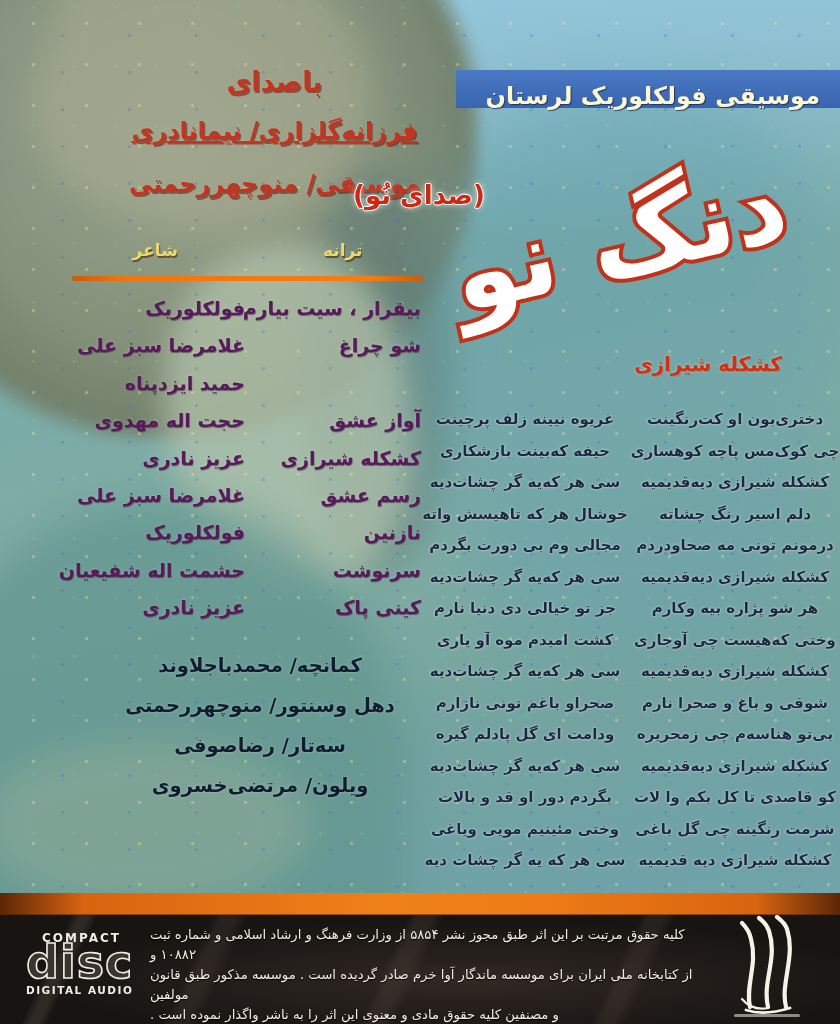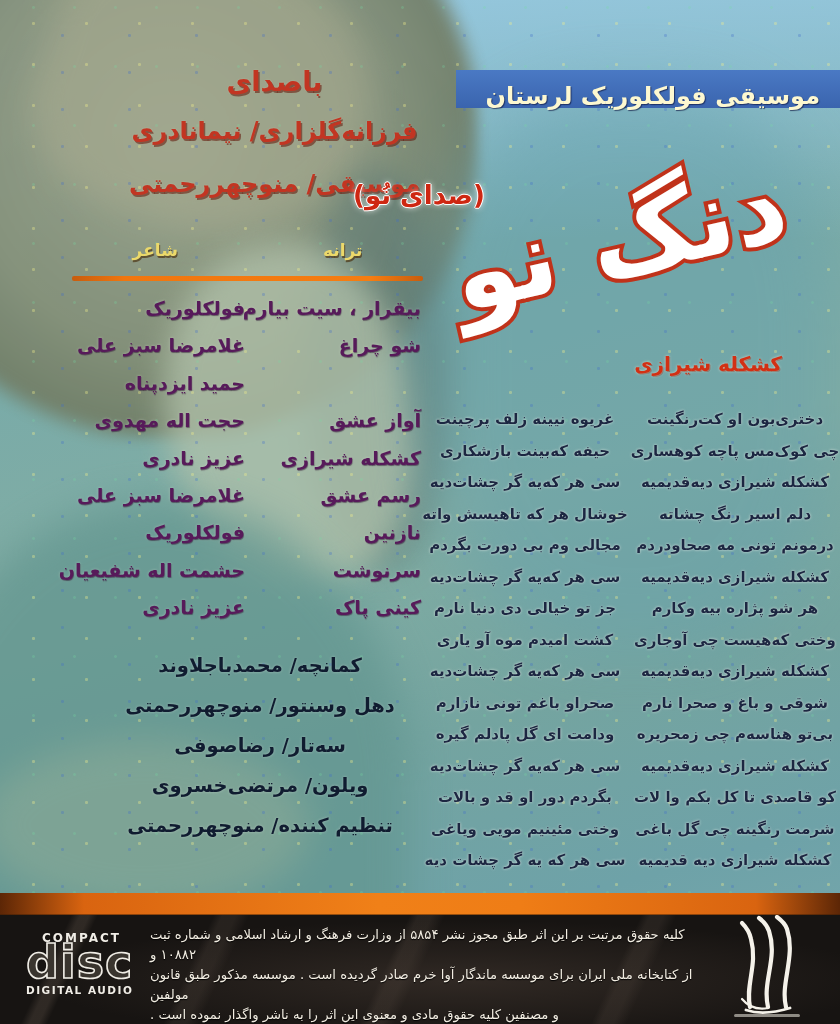--- a/index.html
+++ b/index.html
@@ -36,7 +36,7 @@
   .credits-top{position:absolute;left:112px;top:66px;width:325px;text-align:center;
     color:#c23522;font-weight:bold;text-shadow:1.5px 1.5px 0 rgba(96,18,6,.55),0 0 2px rgba(255,240,220,.25);}
   .credit-l1{font-size:27px;margin:0 0 20px;}
-  .credit-l2{font-size:24px;margin:0 0 25px;}
+  .credit-l2{font-size:24px;margin:0 0 25px;text-decoration:underline;}
   .credit-l3{font-size:24px;margin:0;}
   
   .title-svg{position:absolute;right:-8px;top:112px;}

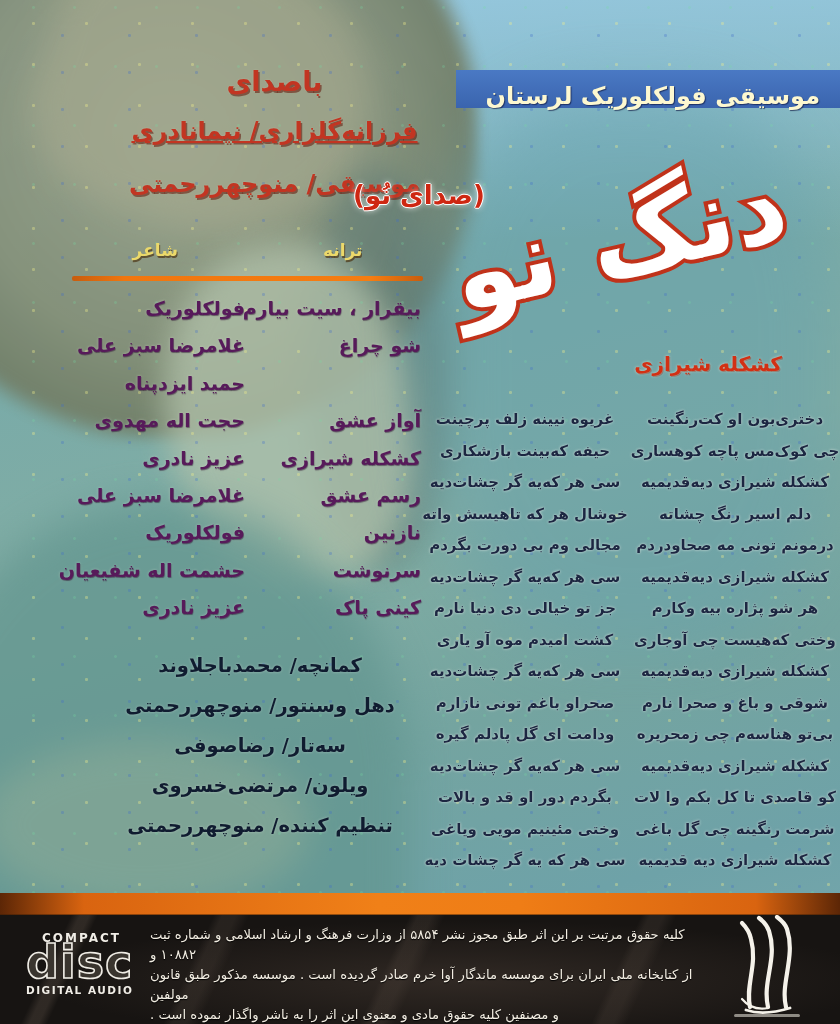--- a/index.html
+++ b/index.html
@@ -156,7 +156,6 @@
     <div class="mus-line">دهل وسنتور/ منوچهررحمتی</div>
     <div class="mus-line">سه‌تار/ رضاصوفی</div>
     <div class="mus-line">ویلون/ مرتضی‌خسروی</div>
-    <div class="mus-line">تنظیم کننده/ منوچهررحمتی</div>
   </div>
 
   <div class="lyrics">

